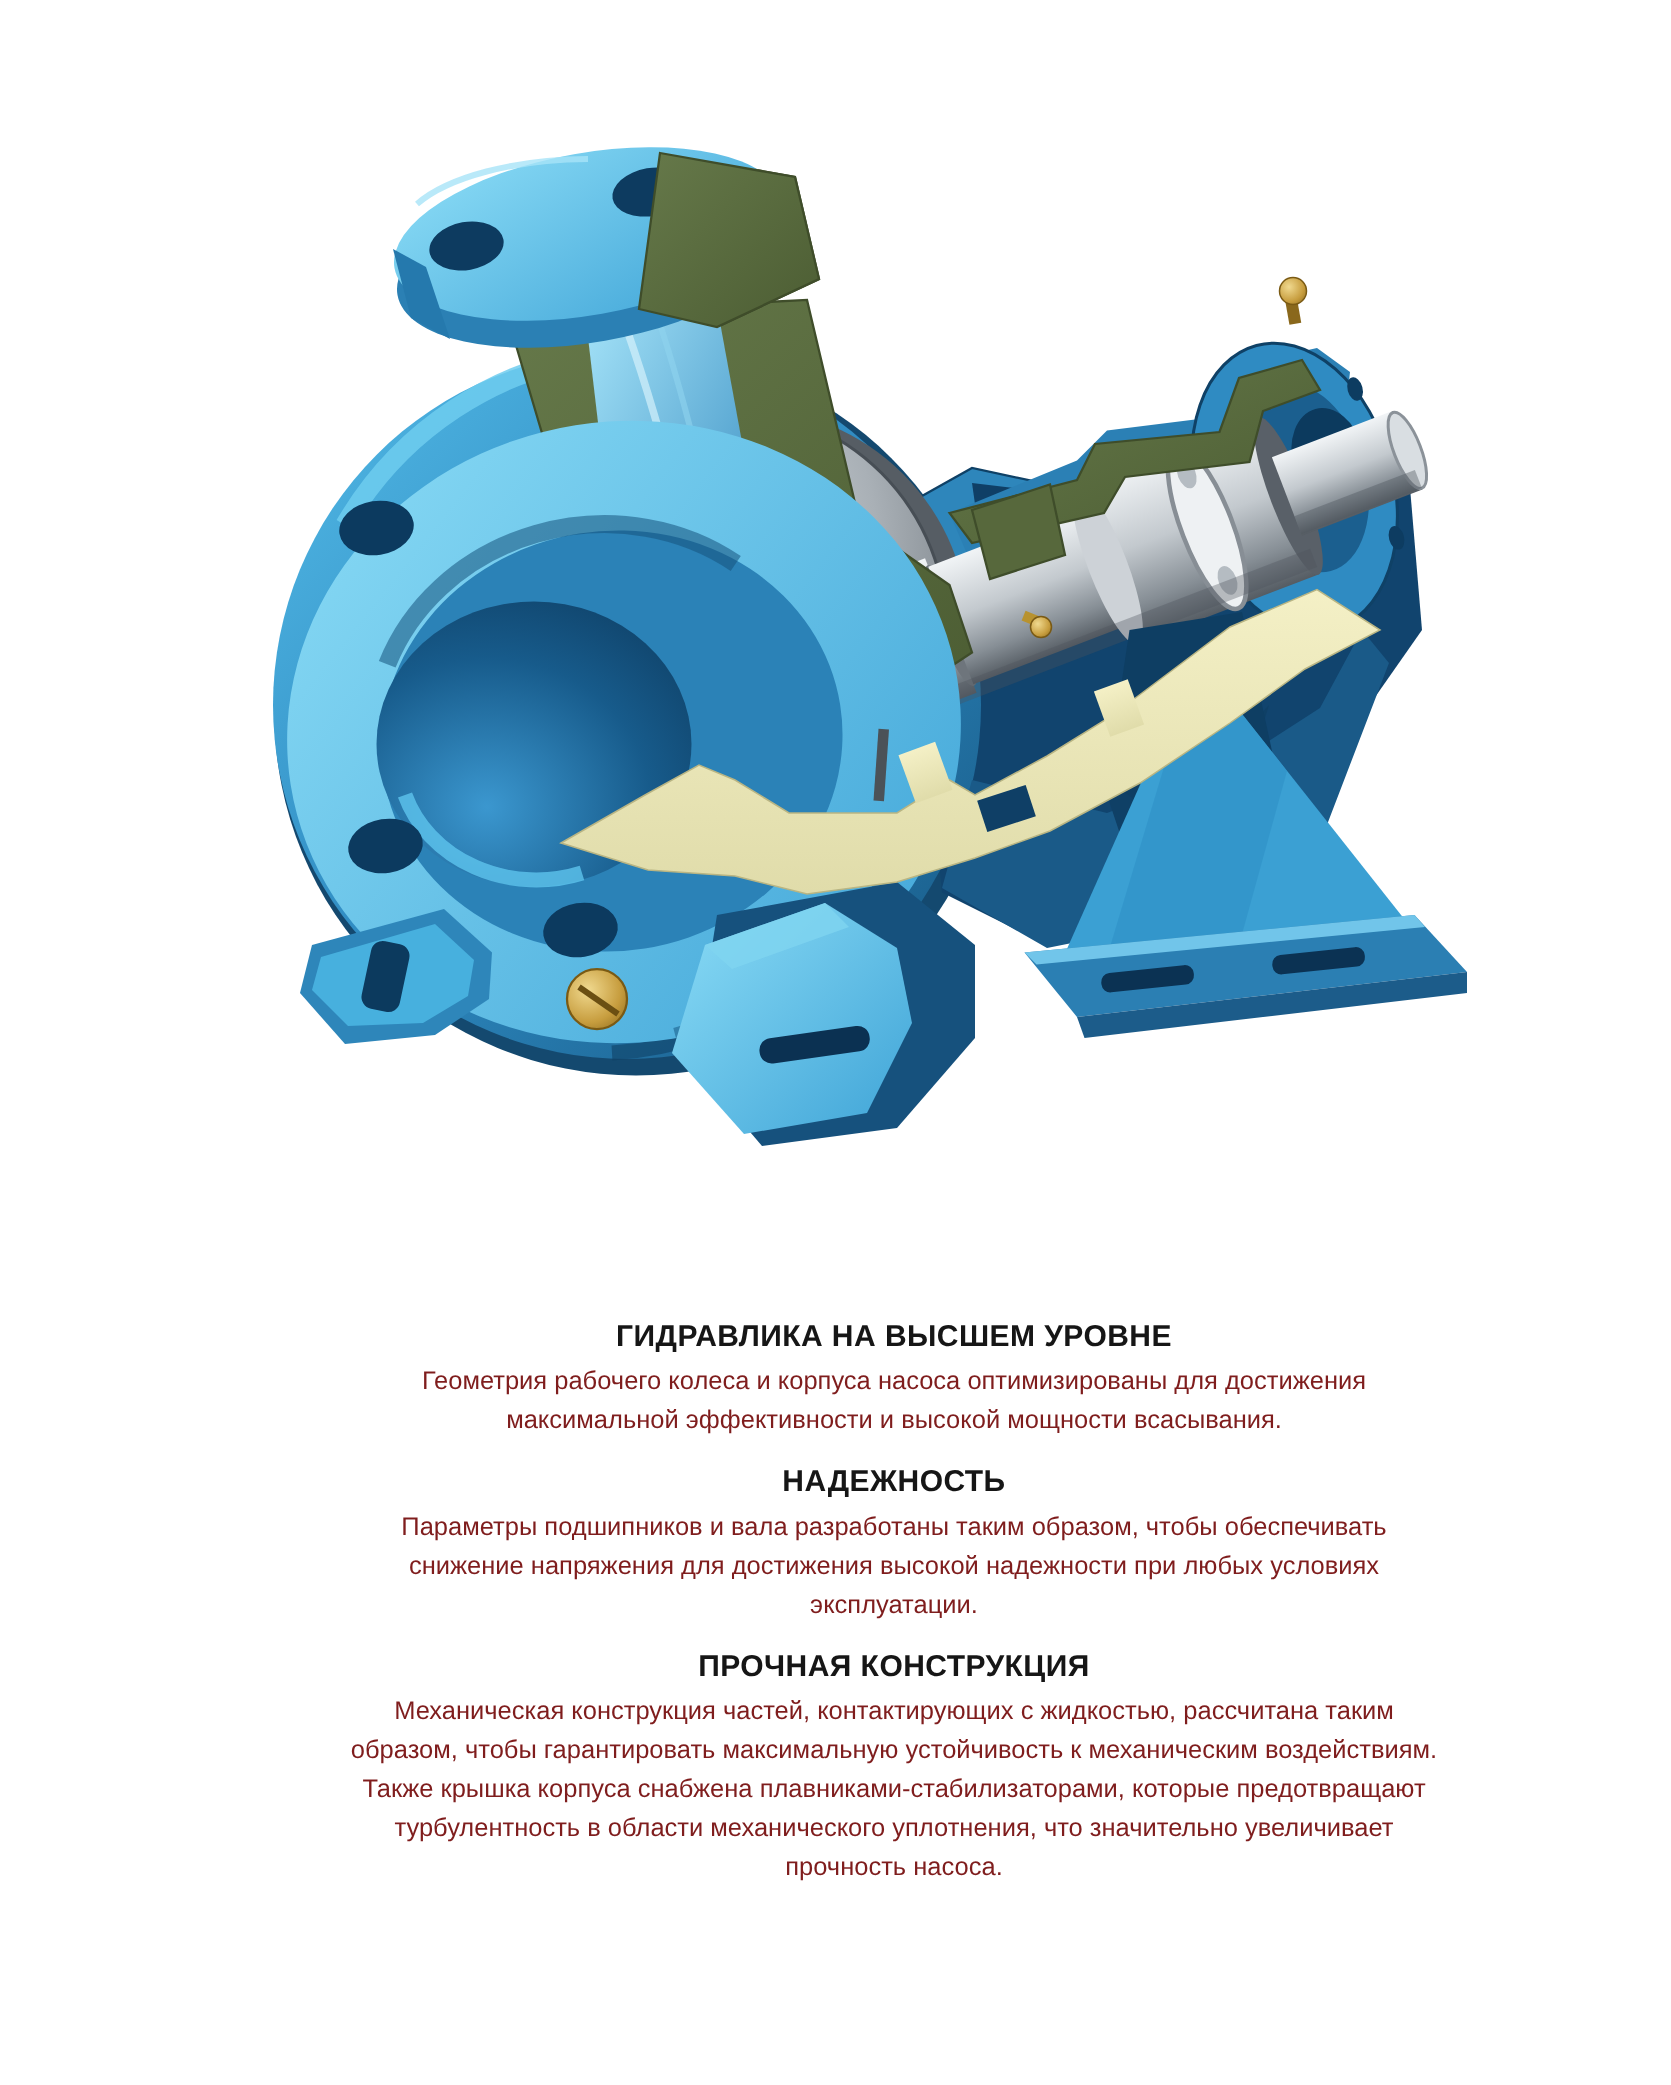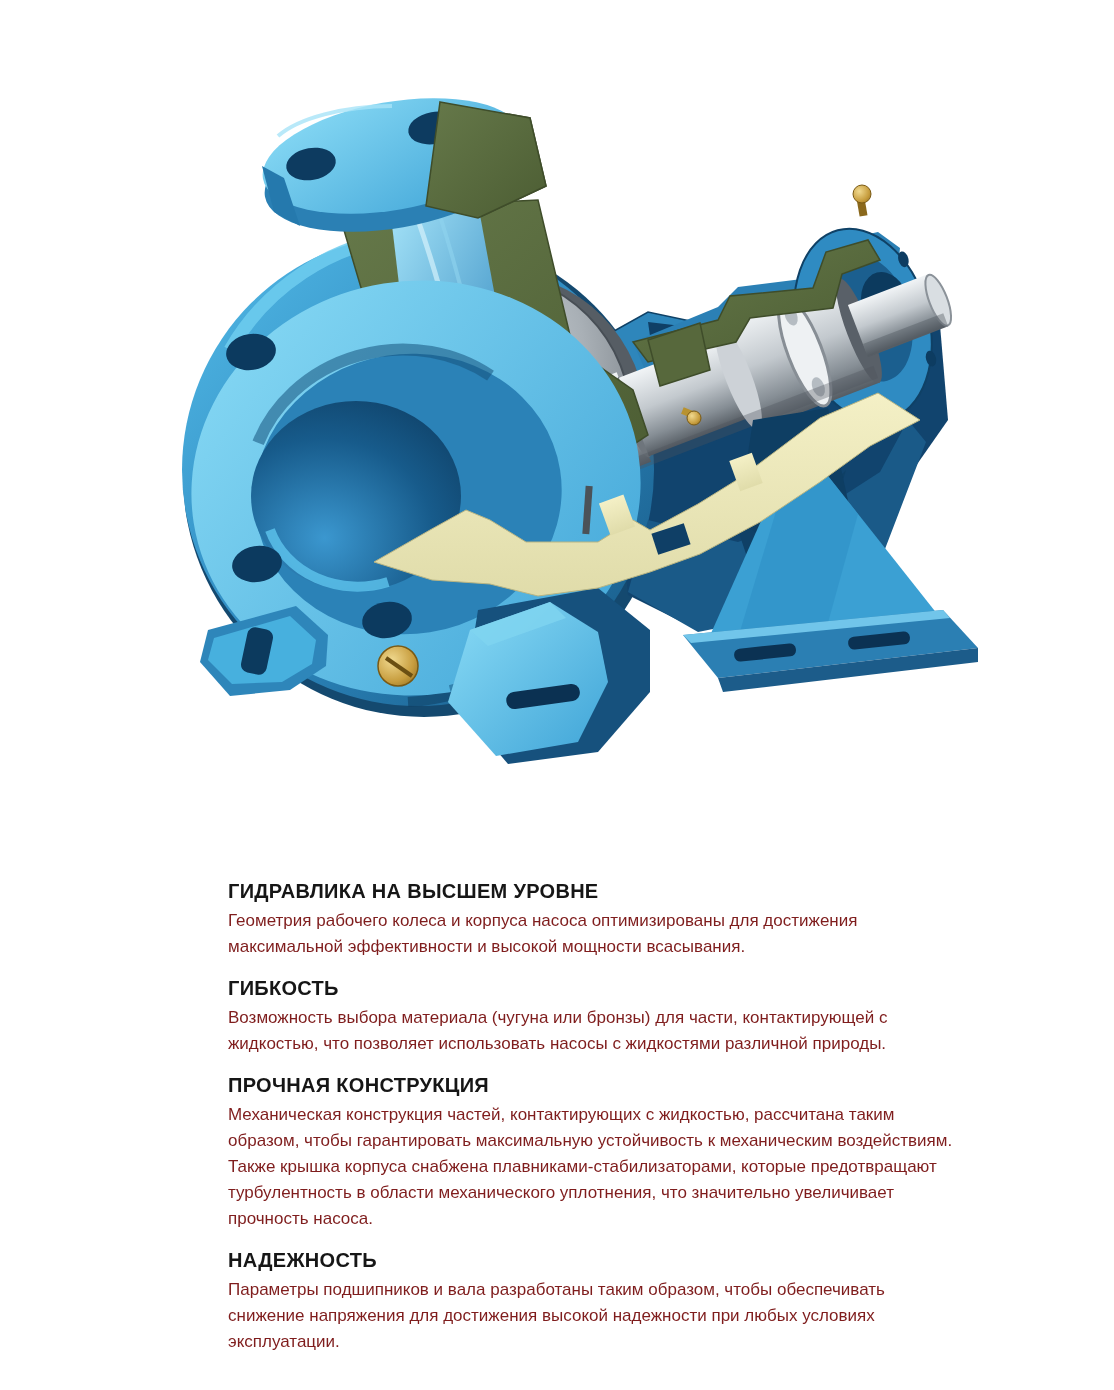--- a/index.html
+++ b/index.html
@@ -14,7 +14,7 @@
     font-size:20px;line-height:22px;font-weight:bold;color:#161616;
     letter-spacing:.3px;margin:0 0 6px 0;
   }
-  .sec{margin-bottom:17px;}
+  .sec{margin-bottom:17px;text-align:center;}
   .sec p{font-size:17px;line-height:26px;margin:0;color:#7f1d1d;}
 </style>
 </head>

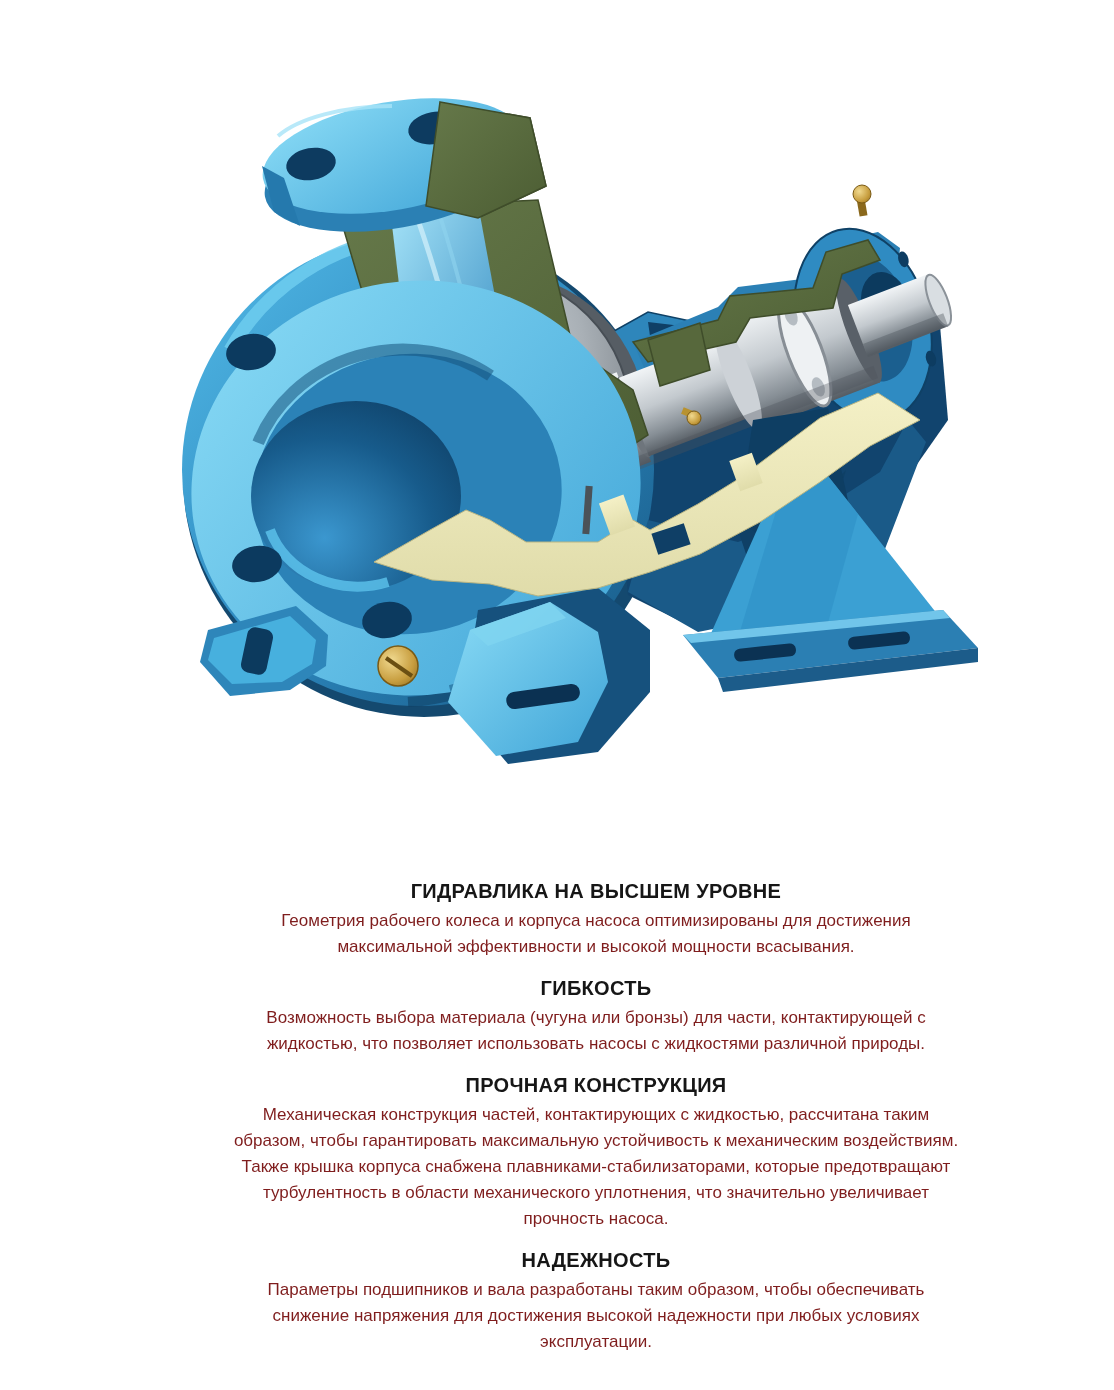--- a/index.html
+++ b/index.html
@@ -228,10 +228,6 @@
       <p>Геометрия рабочего колеса и корпуса насоса оптимизированы для достижения максимальной эффективности и высокой мощности всасывания.</p>
     </div>
     <div class="sec">
-      <h2>ГИБКОСТЬ</h2>
-      <p>Возможность выбора материала (чугуна или бронзы) для части, контактирующей с жидкостью, что позволяет использовать насосы с жидкостями различной природы.</p>
-    </div>
-    <div class="sec">
       <h2>ПРОЧНАЯ КОНСТРУКЦИЯ</h2>
       <p>Механическая конструкция частей, контактирующих с  жидкостью, рассчитана таким образом, чтобы  гарантировать максимальную устойчивость к механическим воздействиям. Также крышка корпуса снабжена плавниками-стабилизаторами, которые предотвращают турбулентность в области механического уплотнения, что значительно увеличивает прочность насоса.</p>
     </div>

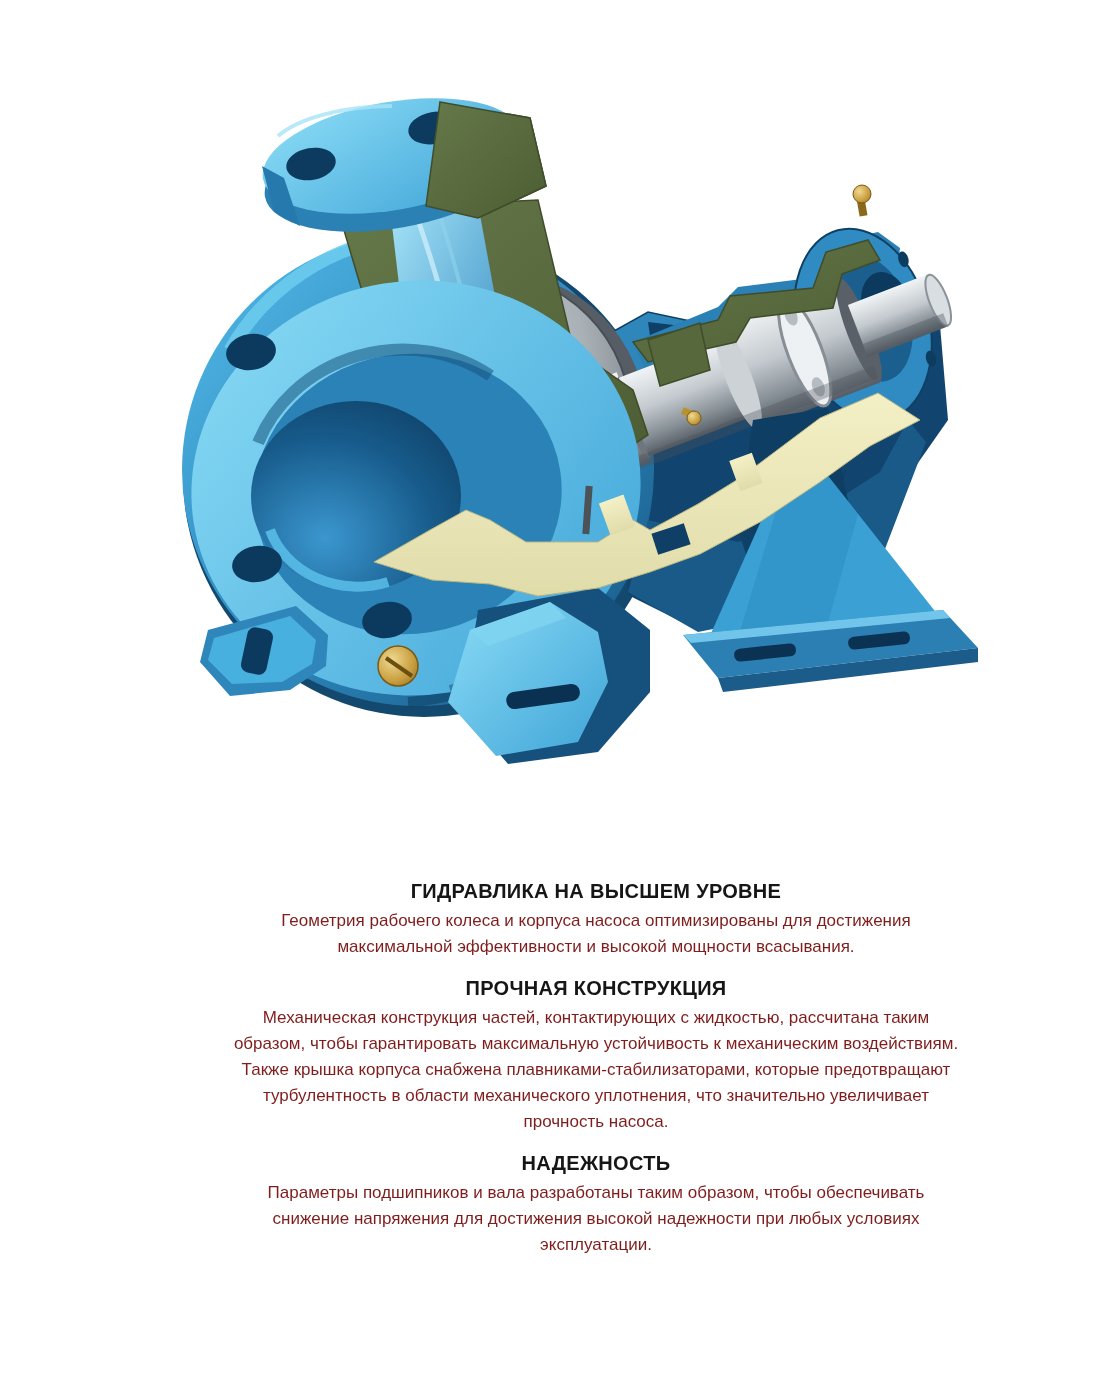--- a/index.html
+++ b/index.html
@@ -228,13 +228,13 @@
       <p>Геометрия рабочего колеса и корпуса насоса оптимизированы для достижения максимальной эффективности и высокой мощности всасывания.</p>
     </div>
     <div class="sec">
+      <h2>НАДЕЖНОСТЬ</h2>
+      <p>Параметры подшипников и вала разработаны таким образом, чтобы обеспечивать снижение напряжения для достижения высокой надежности при любых условиях эксплуатации.</p>
+    </div>
+    <div class="sec">
       <h2>ПРОЧНАЯ КОНСТРУКЦИЯ</h2>
       <p>Механическая конструкция частей, контактирующих с  жидкостью, рассчитана таким образом, чтобы  гарантировать максимальную устойчивость к механическим воздействиям. Также крышка корпуса снабжена плавниками-стабилизаторами, которые предотвращают турбулентность в области механического уплотнения, что значительно увеличивает прочность насоса.</p>
     </div>
-    <div class="sec">
-      <h2>НАДЕЖНОСТЬ</h2>
-      <p>Параметры подшипников и вала разработаны таким образом, чтобы обеспечивать снижение напряжения для достижения высокой надежности при любых условиях эксплуатации.</p>
-    </div>
   </div>
 
 </div>

